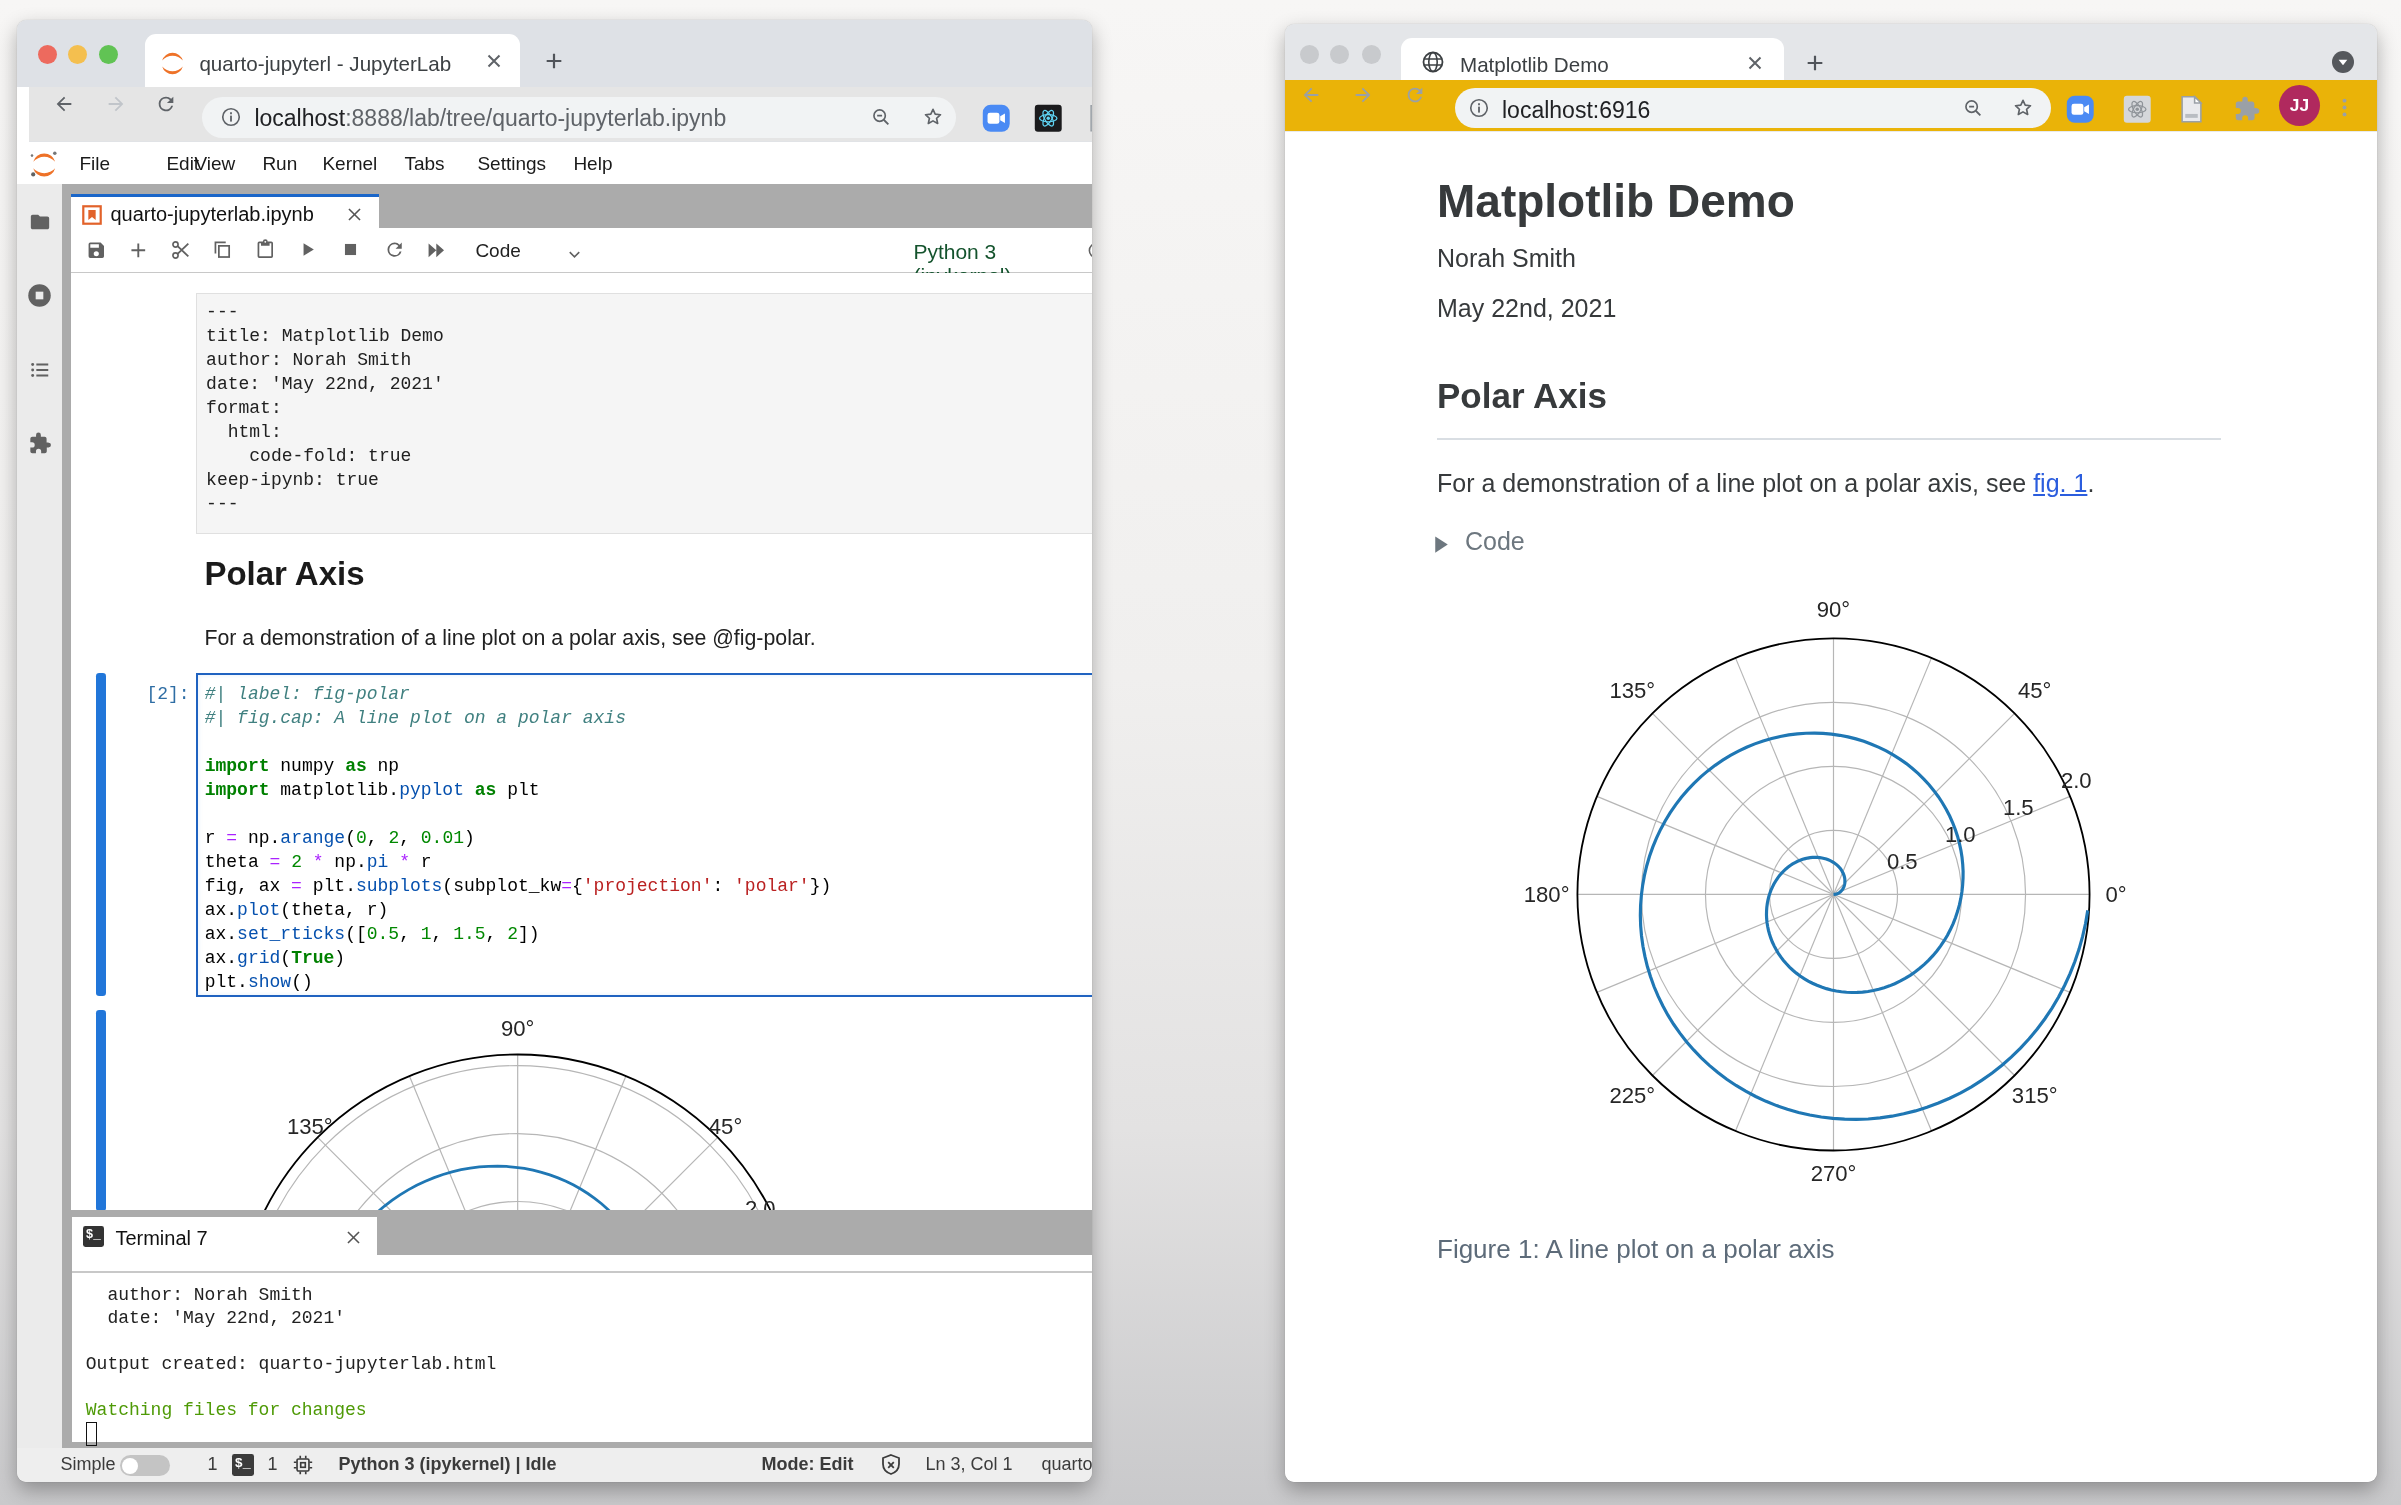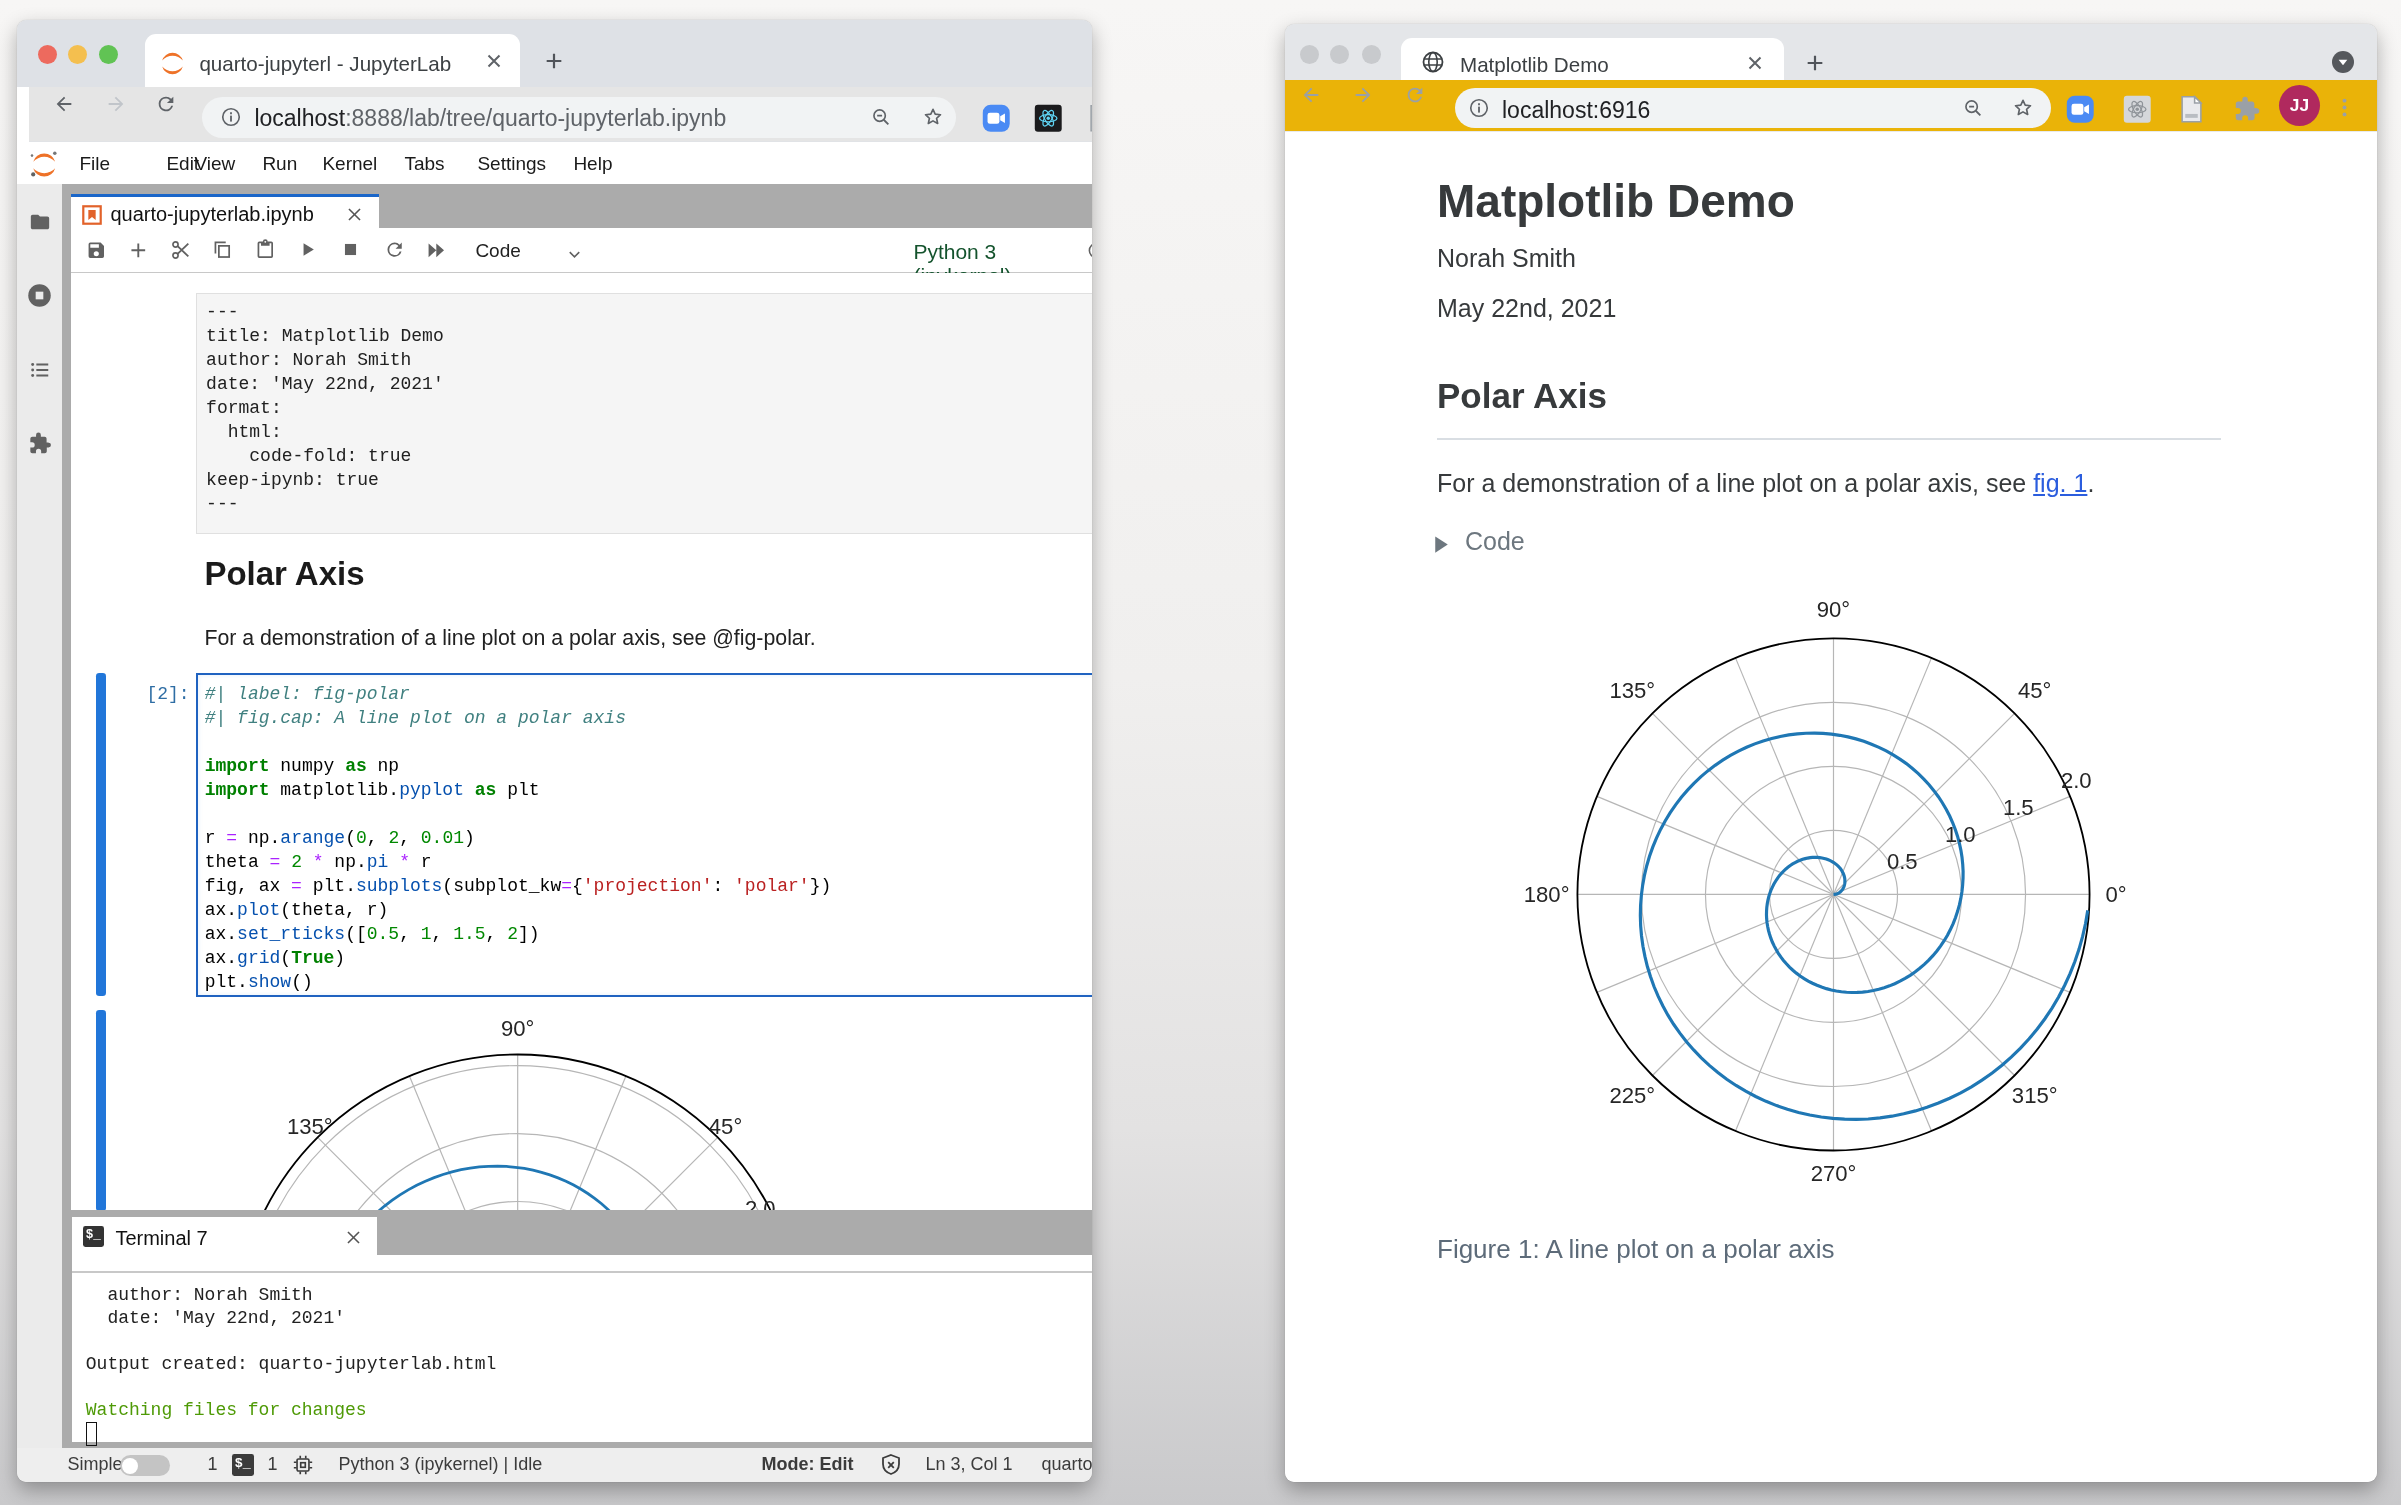--- a/index.html
+++ b/index.html
@@ -313,7 +313,7 @@
  </div>
 
  <div class="abs" style="left:0; top:1428px; width:1257px; height:34px; background:#eeeeee; font-size:18px; color:#3b3b3b;">
-   <span class="abs" style="left:50px; top:6.3px;">Simple</span>
+   <span class="abs" style="left:43px; top:6.3px;">Simple</span>
    <div class="abs" style="left:103px; top:7.1px; width:50px; height:20.6px; border-radius:11px; background:#c4c4c4;"></div>
    <div class="abs" style="left:105px; top:9.5px; width:16px; height:16px; border-radius:50%; background:#fff;"></div>
    <span class="abs" style="left:190px; top:6.3px;">1</span>

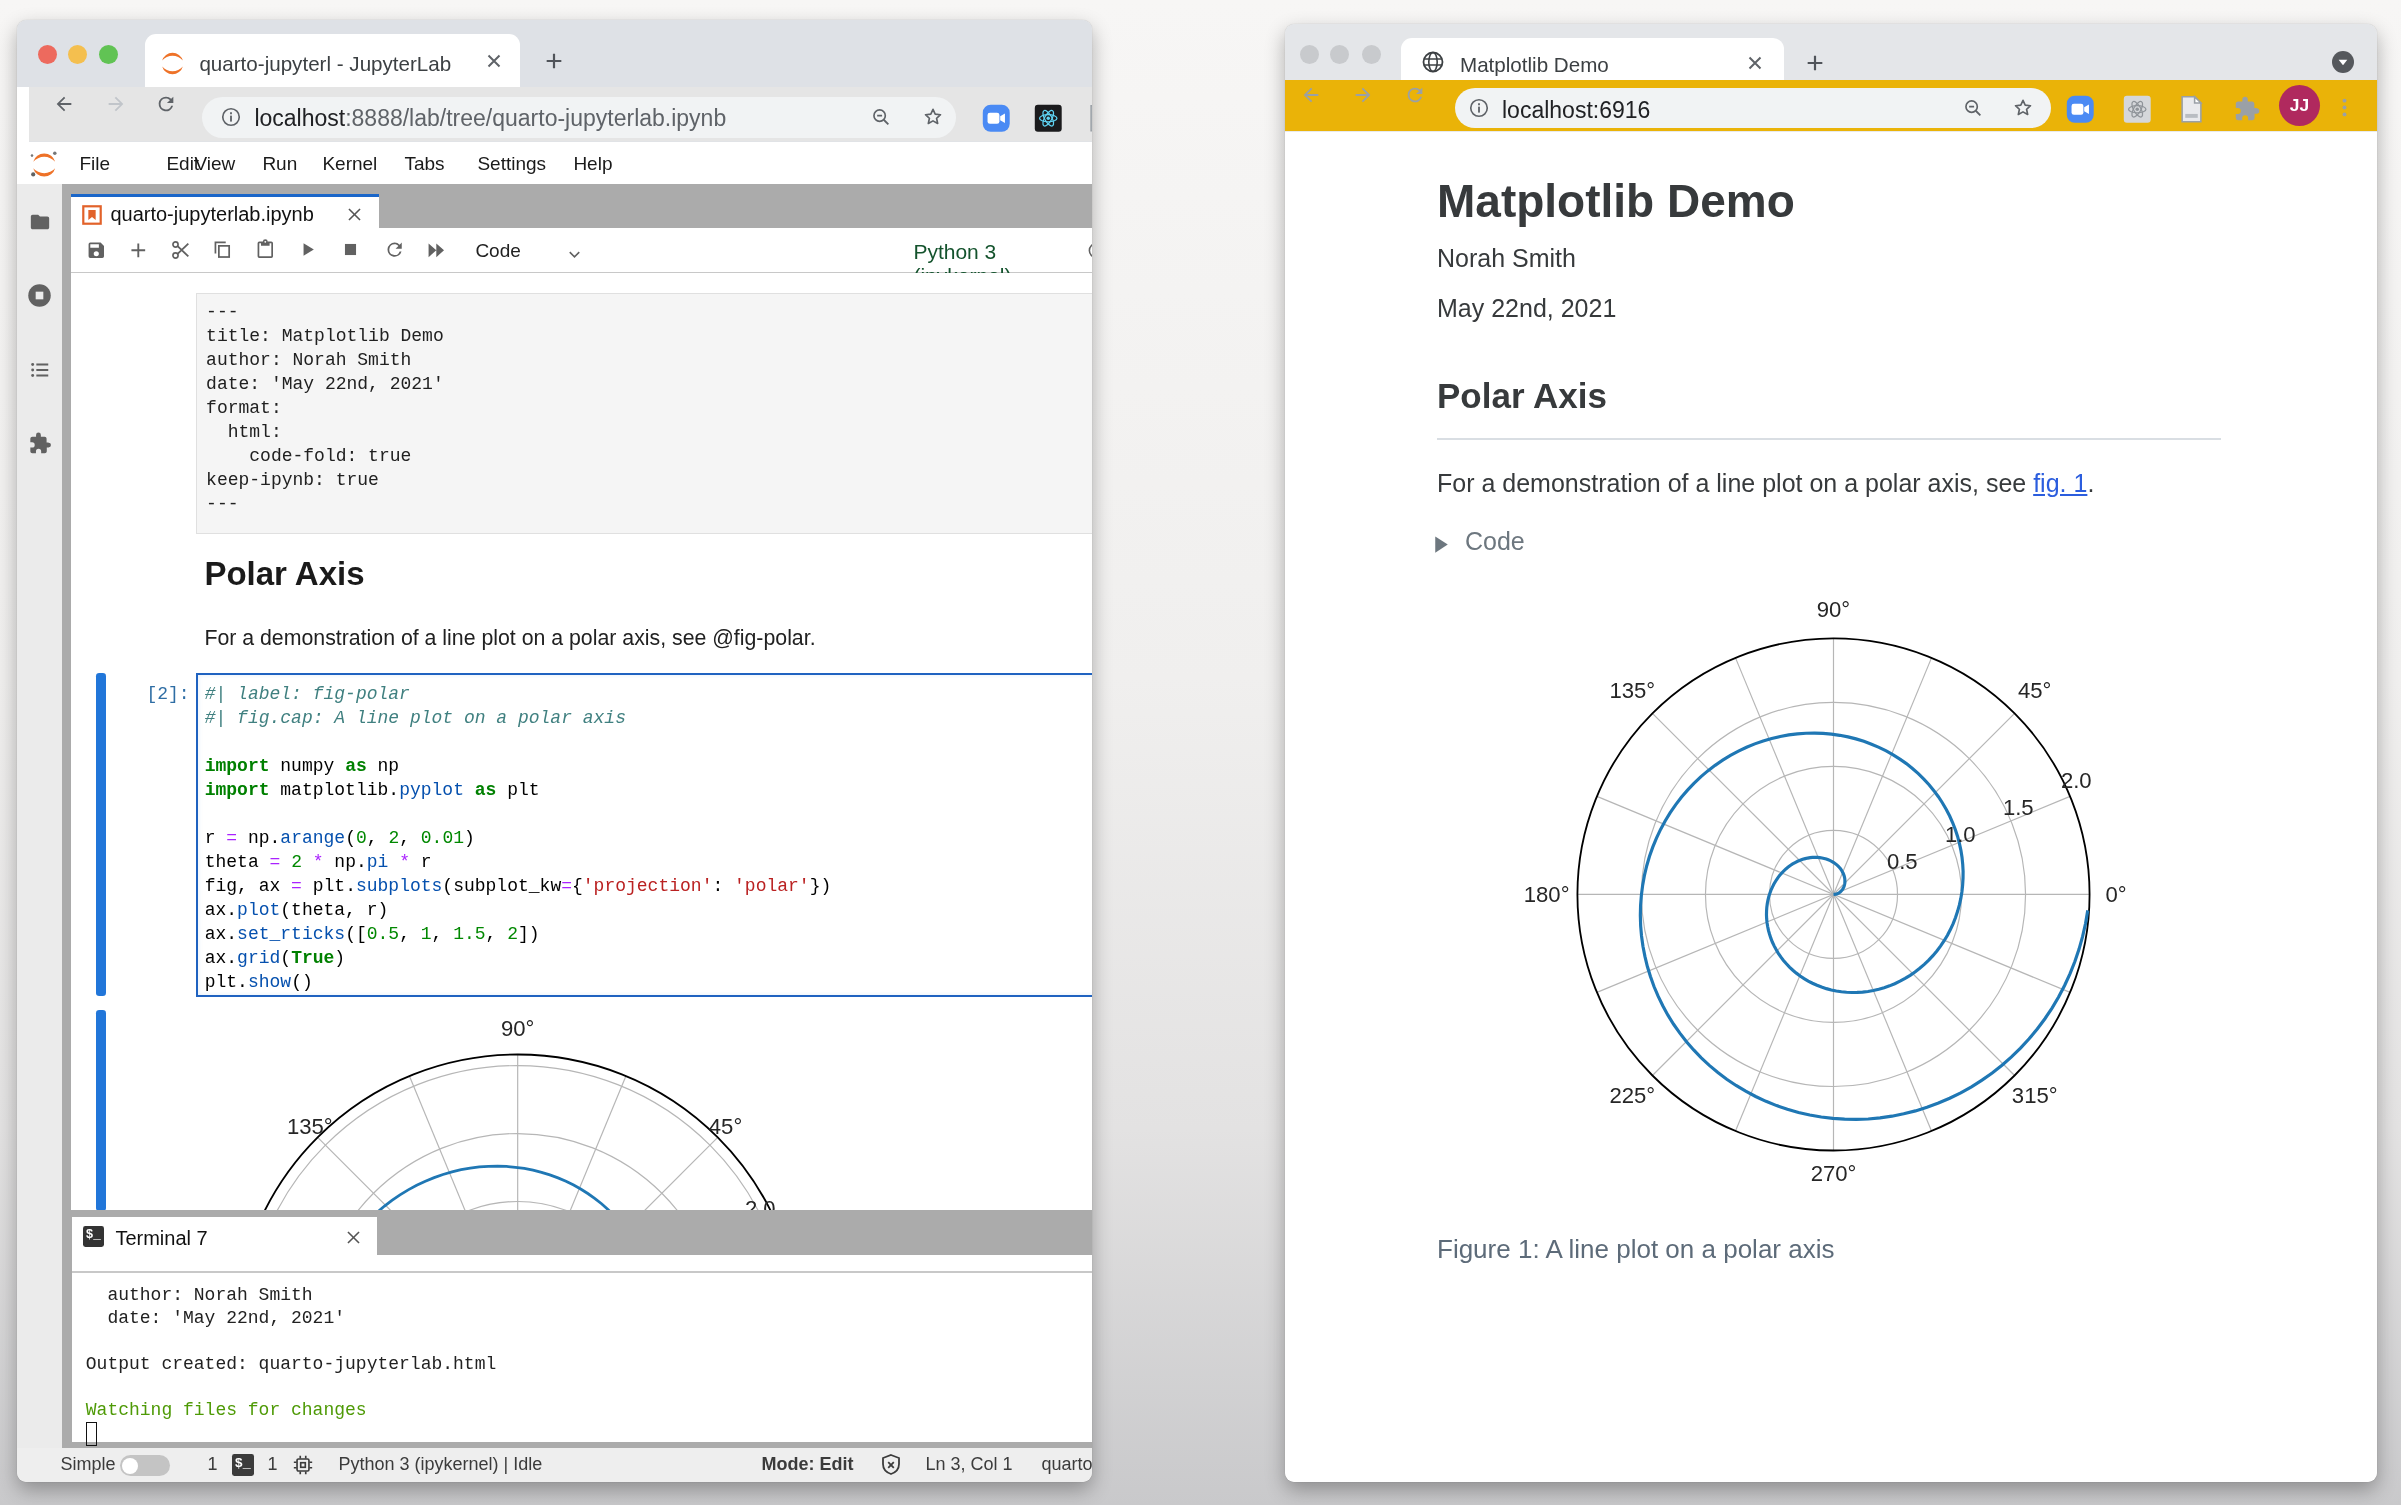--- a/index.html
+++ b/index.html
@@ -330,7 +330,7 @@
           <path d="M9 2v3M15 2v3M9 19v3M15 19v3M2 9h3M2 15h3M19 9h3M19 15h3"></path>
         </g>
       </svg>
-   <span class="abs" style="left:321px; top:6.3px;">Python 3 (ipykernel) | Idle</span>
+   <span class="abs" style="left:321px; top:6.3px;font-weight:bold;">Python 3 (ipykernel) | Idle</span>
    <span class="abs" style="left:744px; top:6.3px;font-weight:bold;">Mode: Edit</span>
    <svg class="ic" style="left:862px; top:4.7px;" width="24" height="24" viewBox="0 0 24 24">
         <path d="M12 2 L20 5v6c0 5-3.4 8.4-8 10-4.6-1.6-8-5-8-10V5z" fill="none" stroke="#3b3b3b" stroke-width="1.8"></path>

